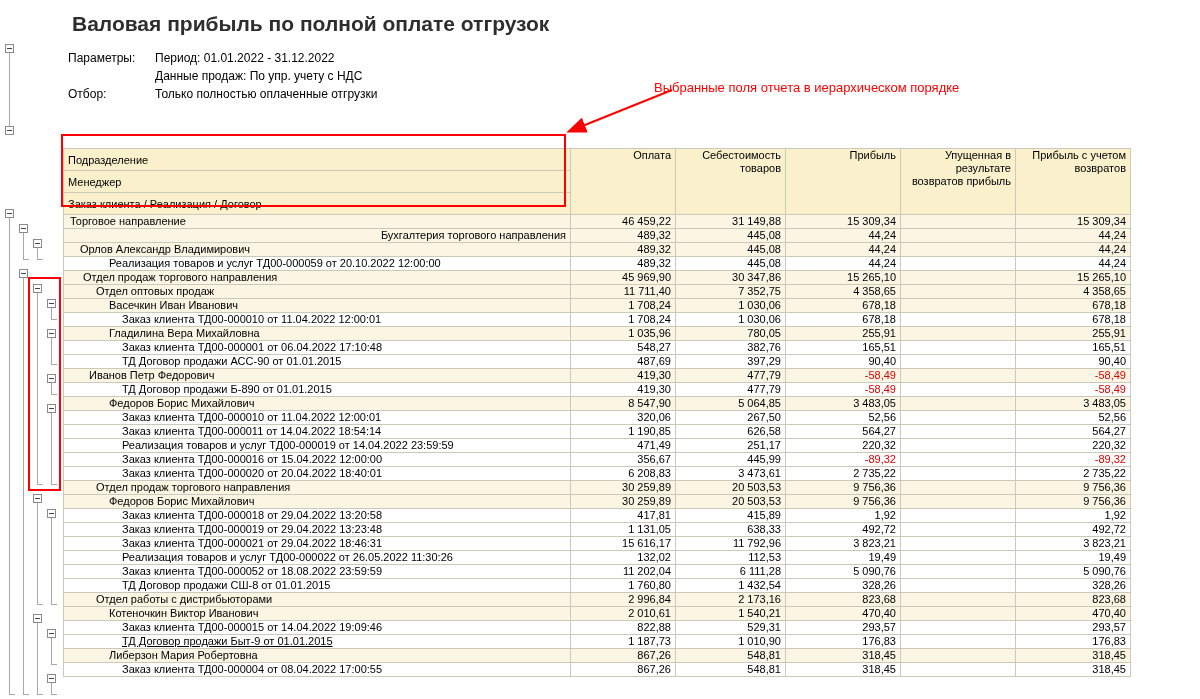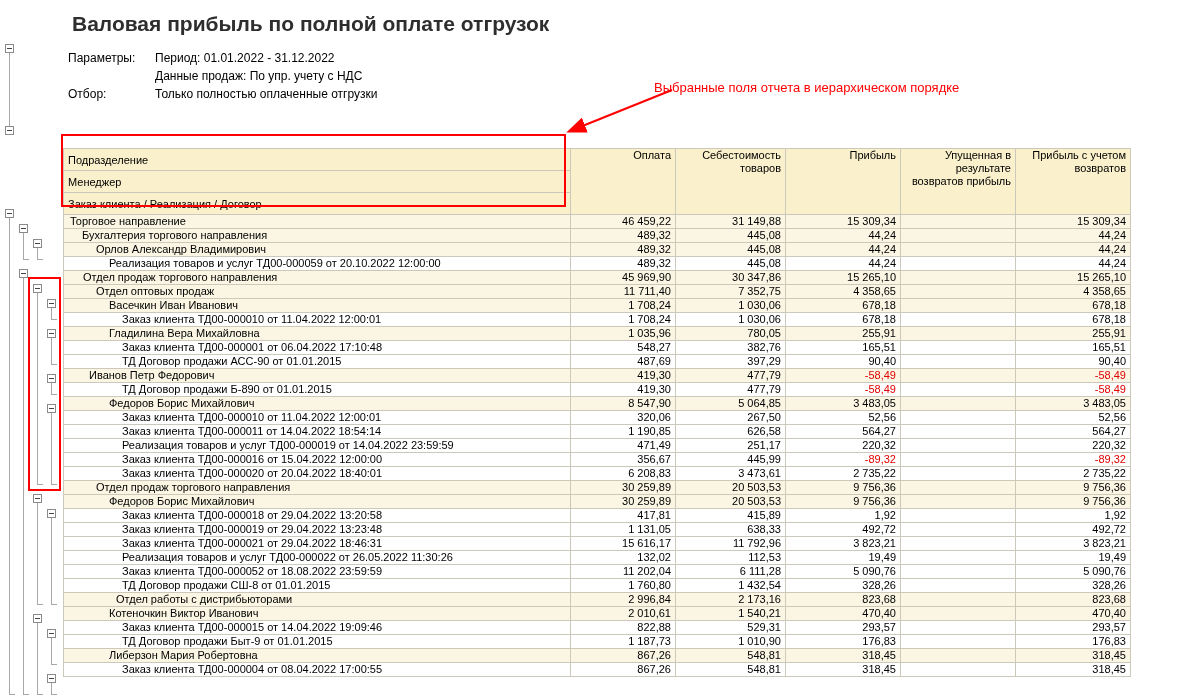--- a/index.html
+++ b/index.html
@@ -154,7 +154,7 @@
           <td class="num">15 309,34</td>
         </tr>
         <tr class="group">
-          <td class="lbl" style="padding-left: 18px;">Бухгалтерия торгового направления</td>
+          <td class="lbl" style="padding-left: 4px; text-align: right;">Бухгалтерия торгового направления</td>
           <td class="num">489,32</td>
           <td class="num">445,08</td>
           <td class="num">44,24</td>

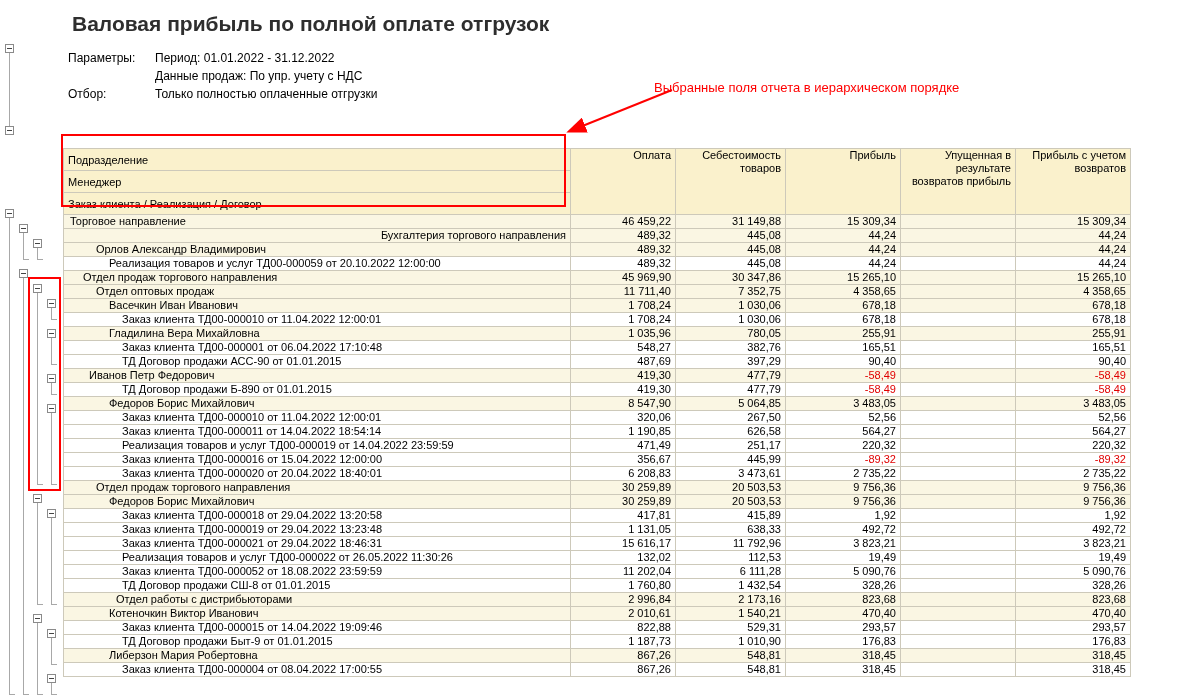--- a/index.html
+++ b/index.html
@@ -162,7 +162,7 @@
           <td class="num">44,24</td>
         </tr>
         <tr class="group">
-          <td class="lbl" style="padding-left: 32px; margin-top: 11px;">Орлов Александр Владимирович</td>
+          <td class="lbl" style="padding-left: 16px; margin-top: 11px;">Орлов Александр Владимирович</td>
           <td class="num">489,32</td>
           <td class="num">445,08</td>
           <td class="num">44,24</td>

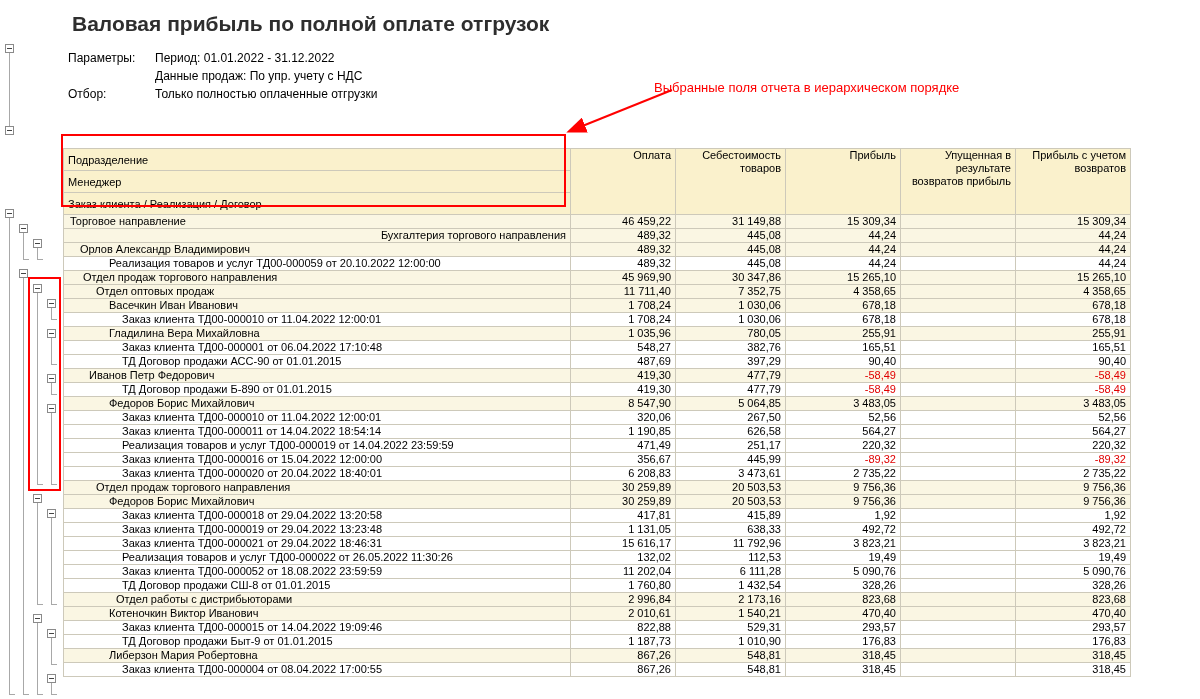--- a/index.html
+++ b/index.html
@@ -362,7 +362,7 @@
           <td class="num">328,26</td>
         </tr>
         <tr class="group">
-          <td class="lbl" style="padding-left: 52px;">Отдел работы с дистрибьюторами</td>
+          <td class="lbl" style="padding-left: 32px;">Отдел работы с дистрибьюторами</td>
           <td class="num">2 996,84</td>
           <td class="num">2 173,16</td>
           <td class="num">823,68</td>

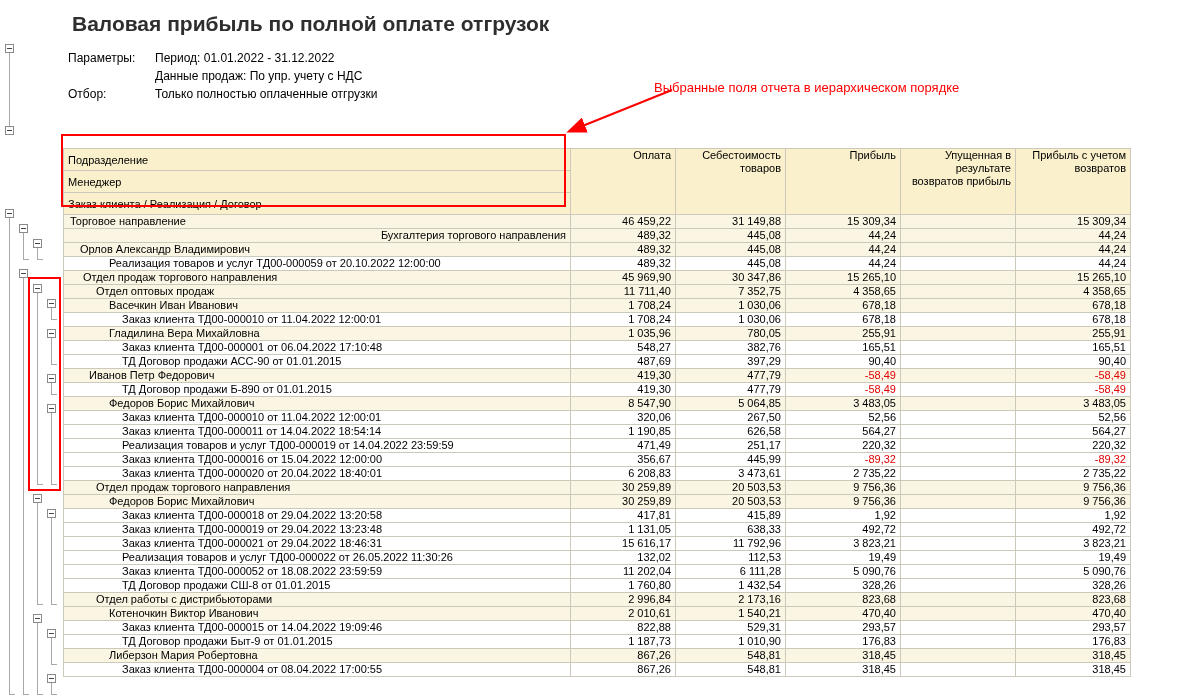--- a/index.html
+++ b/index.html
@@ -386,7 +386,7 @@
           <td class="num">293,57</td>
         </tr>
         <tr class="leaf">
-          <td class="lbl" style="padding-left: 58px;">ТД Договор продажи Быт-9 от 01.01.2015</td>
+          <td class="lbl" style="padding-left: 58px; text-decoration: underline;">ТД Договор продажи Быт-9 от 01.01.2015</td>
           <td class="num">1 187,73</td>
           <td class="num">1 010,90</td>
           <td class="num">176,83</td>

